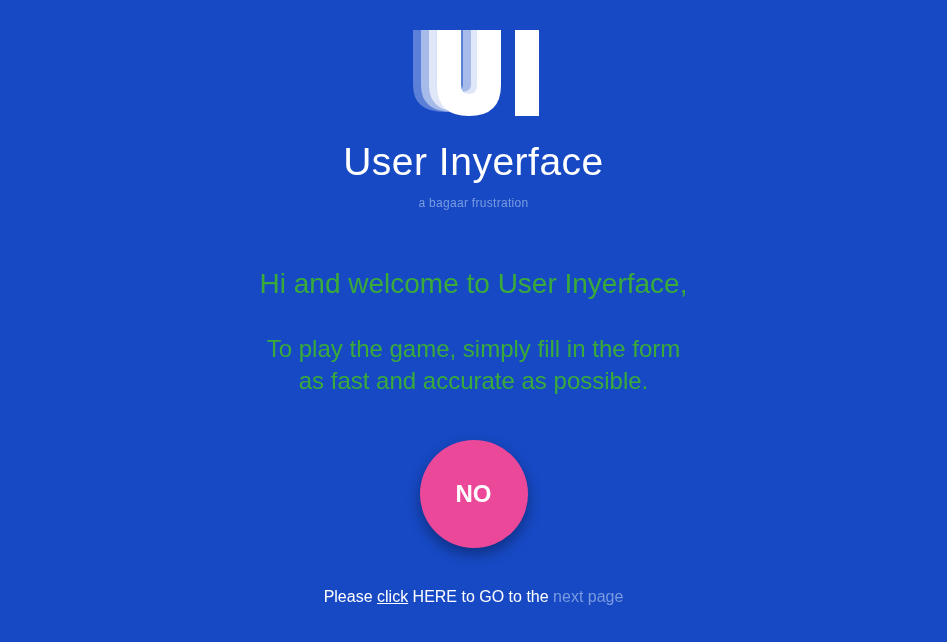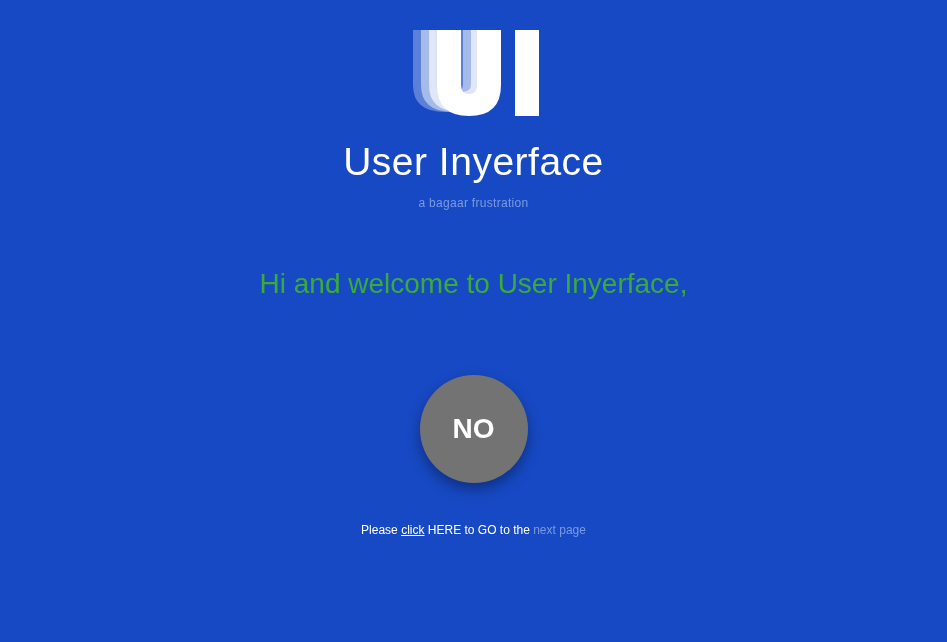--- a/index.html
+++ b/index.html
@@ -107,6 +107,7 @@
 </div>
 
 <div class="instruction-text">
+  <div>To play the game, simply fill in the form</div>
 </div>
 
 <button class="no-button">

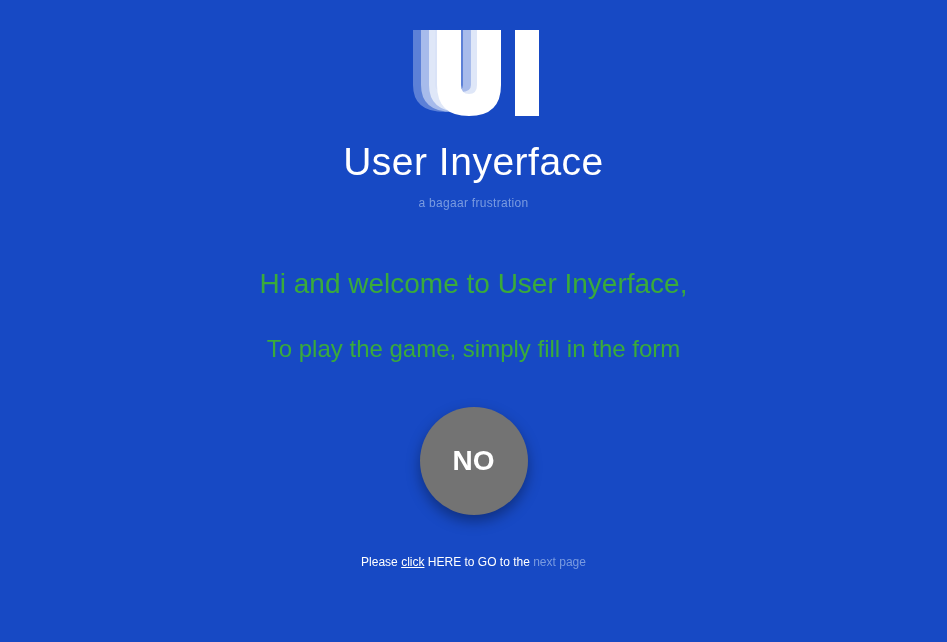--- a/index.html
+++ b/index.html
@@ -108,6 +108,7 @@
 
 <div class="instruction-text">
   <div>To play the game, simply fill in the form</div>
+  <div>as fast and accurate as possible.</div>
 </div>
 
 <button class="no-button">

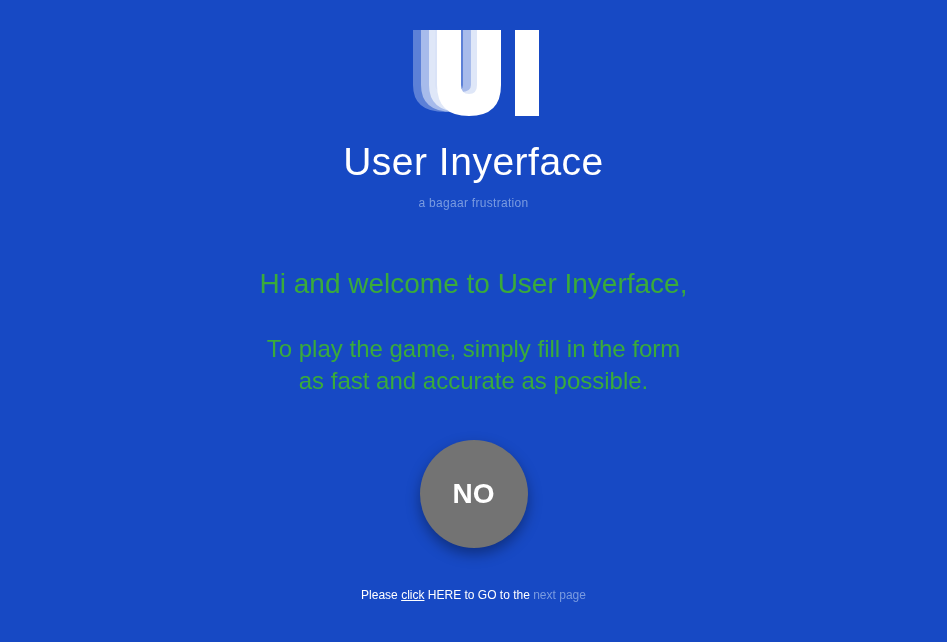--- a/index.html
+++ b/index.html
@@ -60,9 +60,9 @@
       width: 108px;
       height: 108px;
       border-radius: 50%;
-      background-color: #737373;
+      background-color: #ec4899;
       color: #ffffff;
-      font-size: 28px;
+      font-size: 24px;
       font-weight: 700;
       border: none;
       margin-top: 42px;

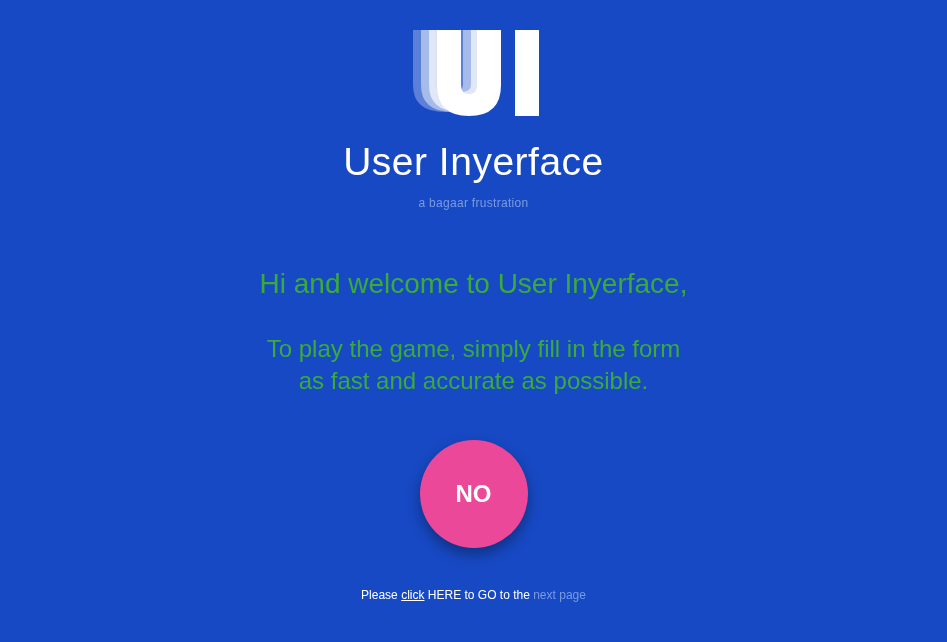--- a/index.html
+++ b/index.html
@@ -75,7 +75,7 @@
     .bottom-line {
       margin-top: 40px;
       color: #ffffff;
-      font-size: 12px;
+      font-size: 16px;
     }
     .bottom-line .underlined {
       text-decoration: underline;

